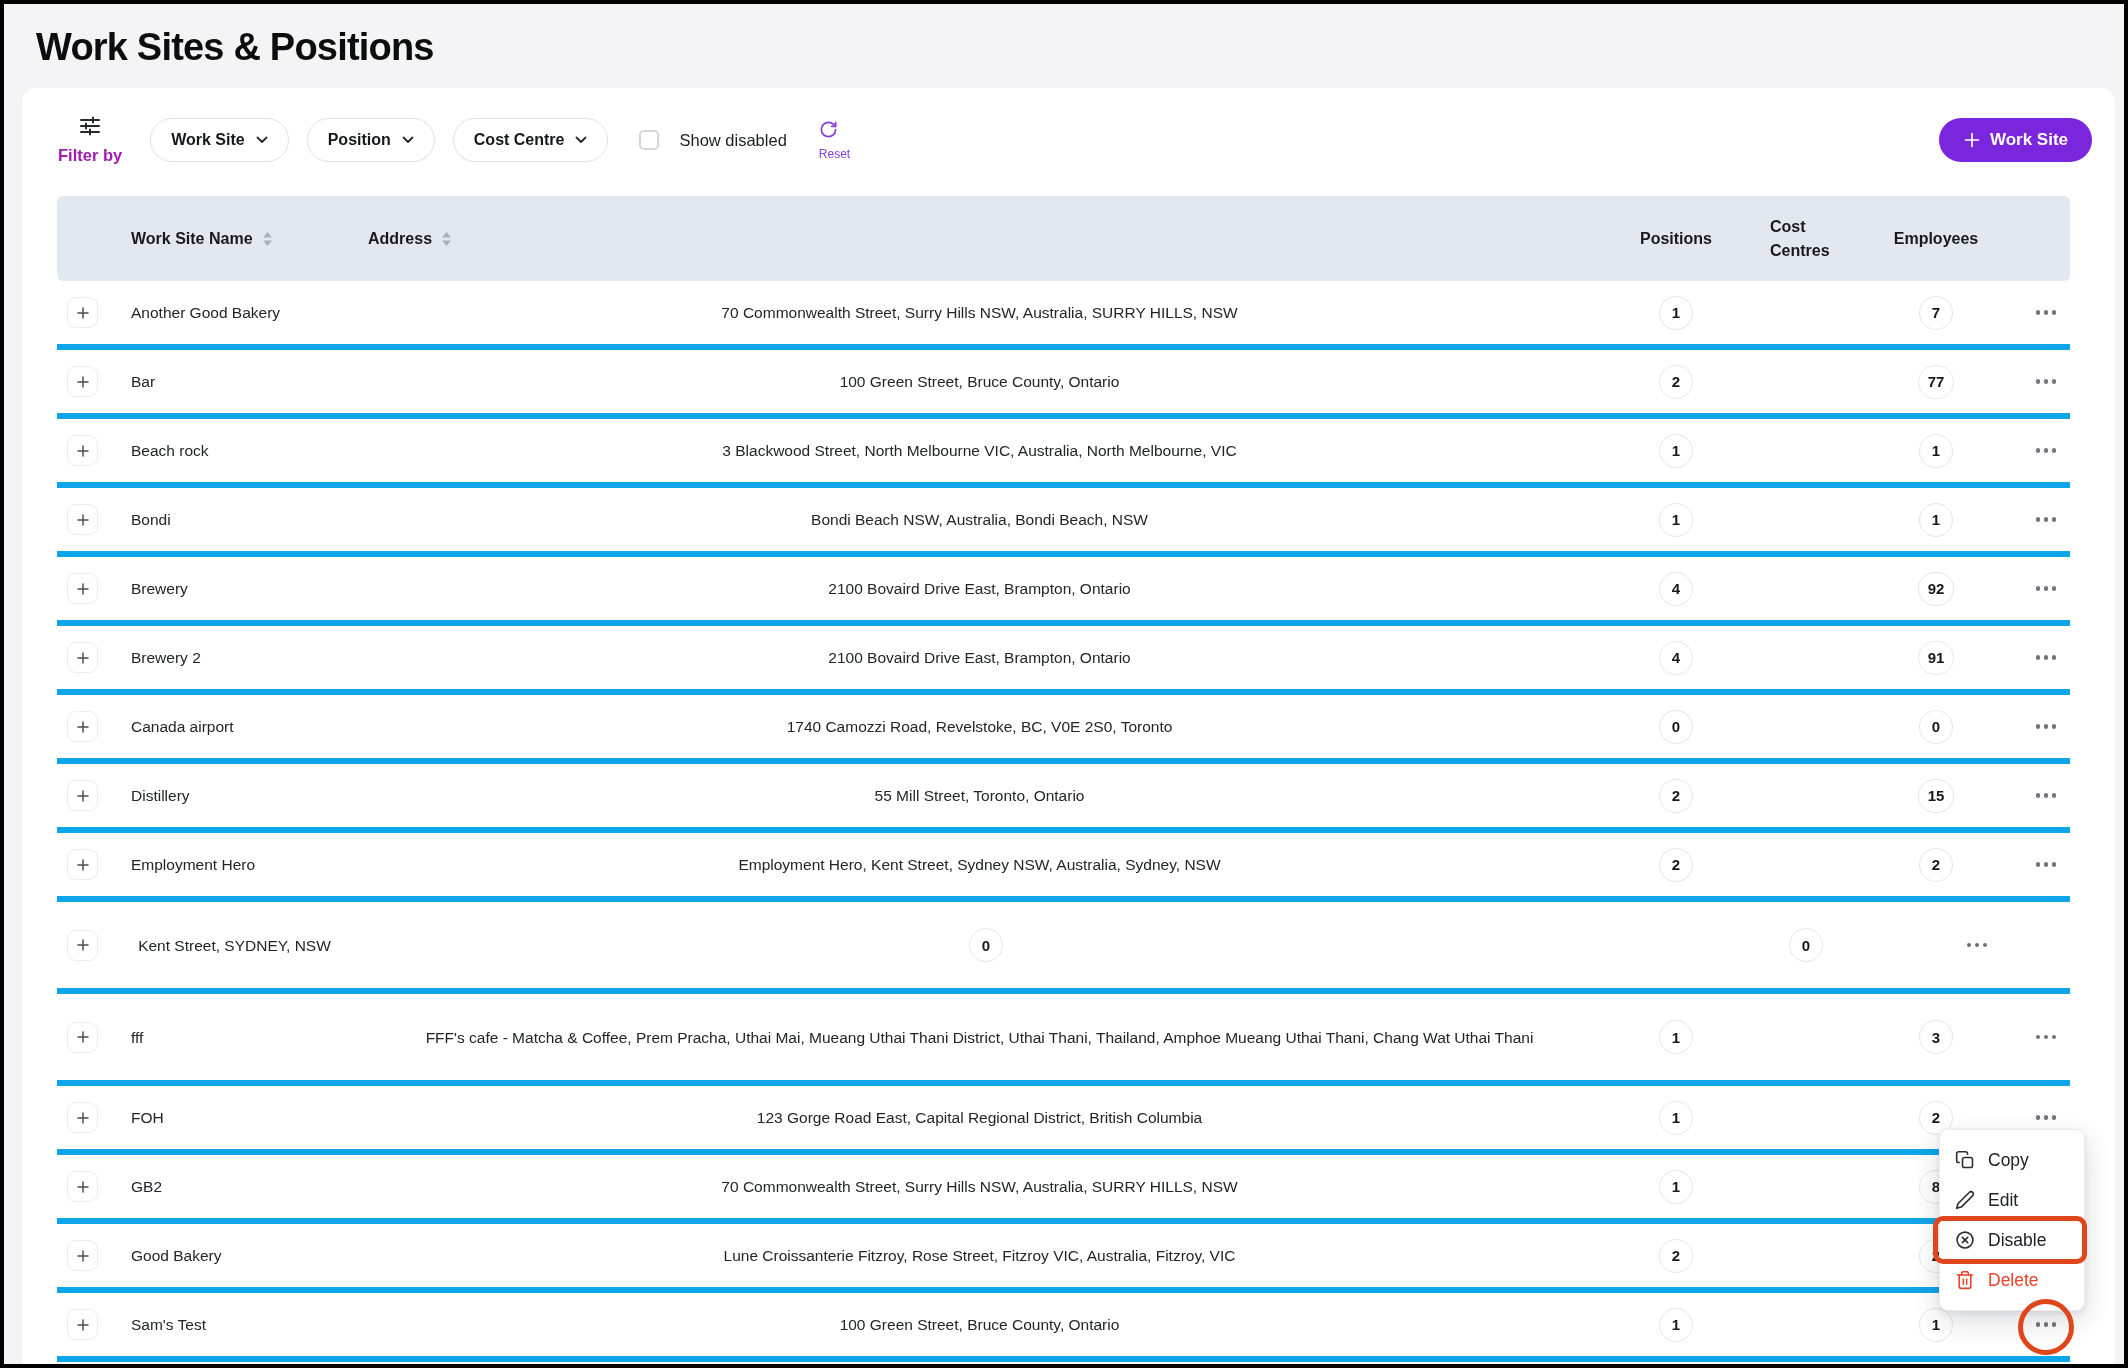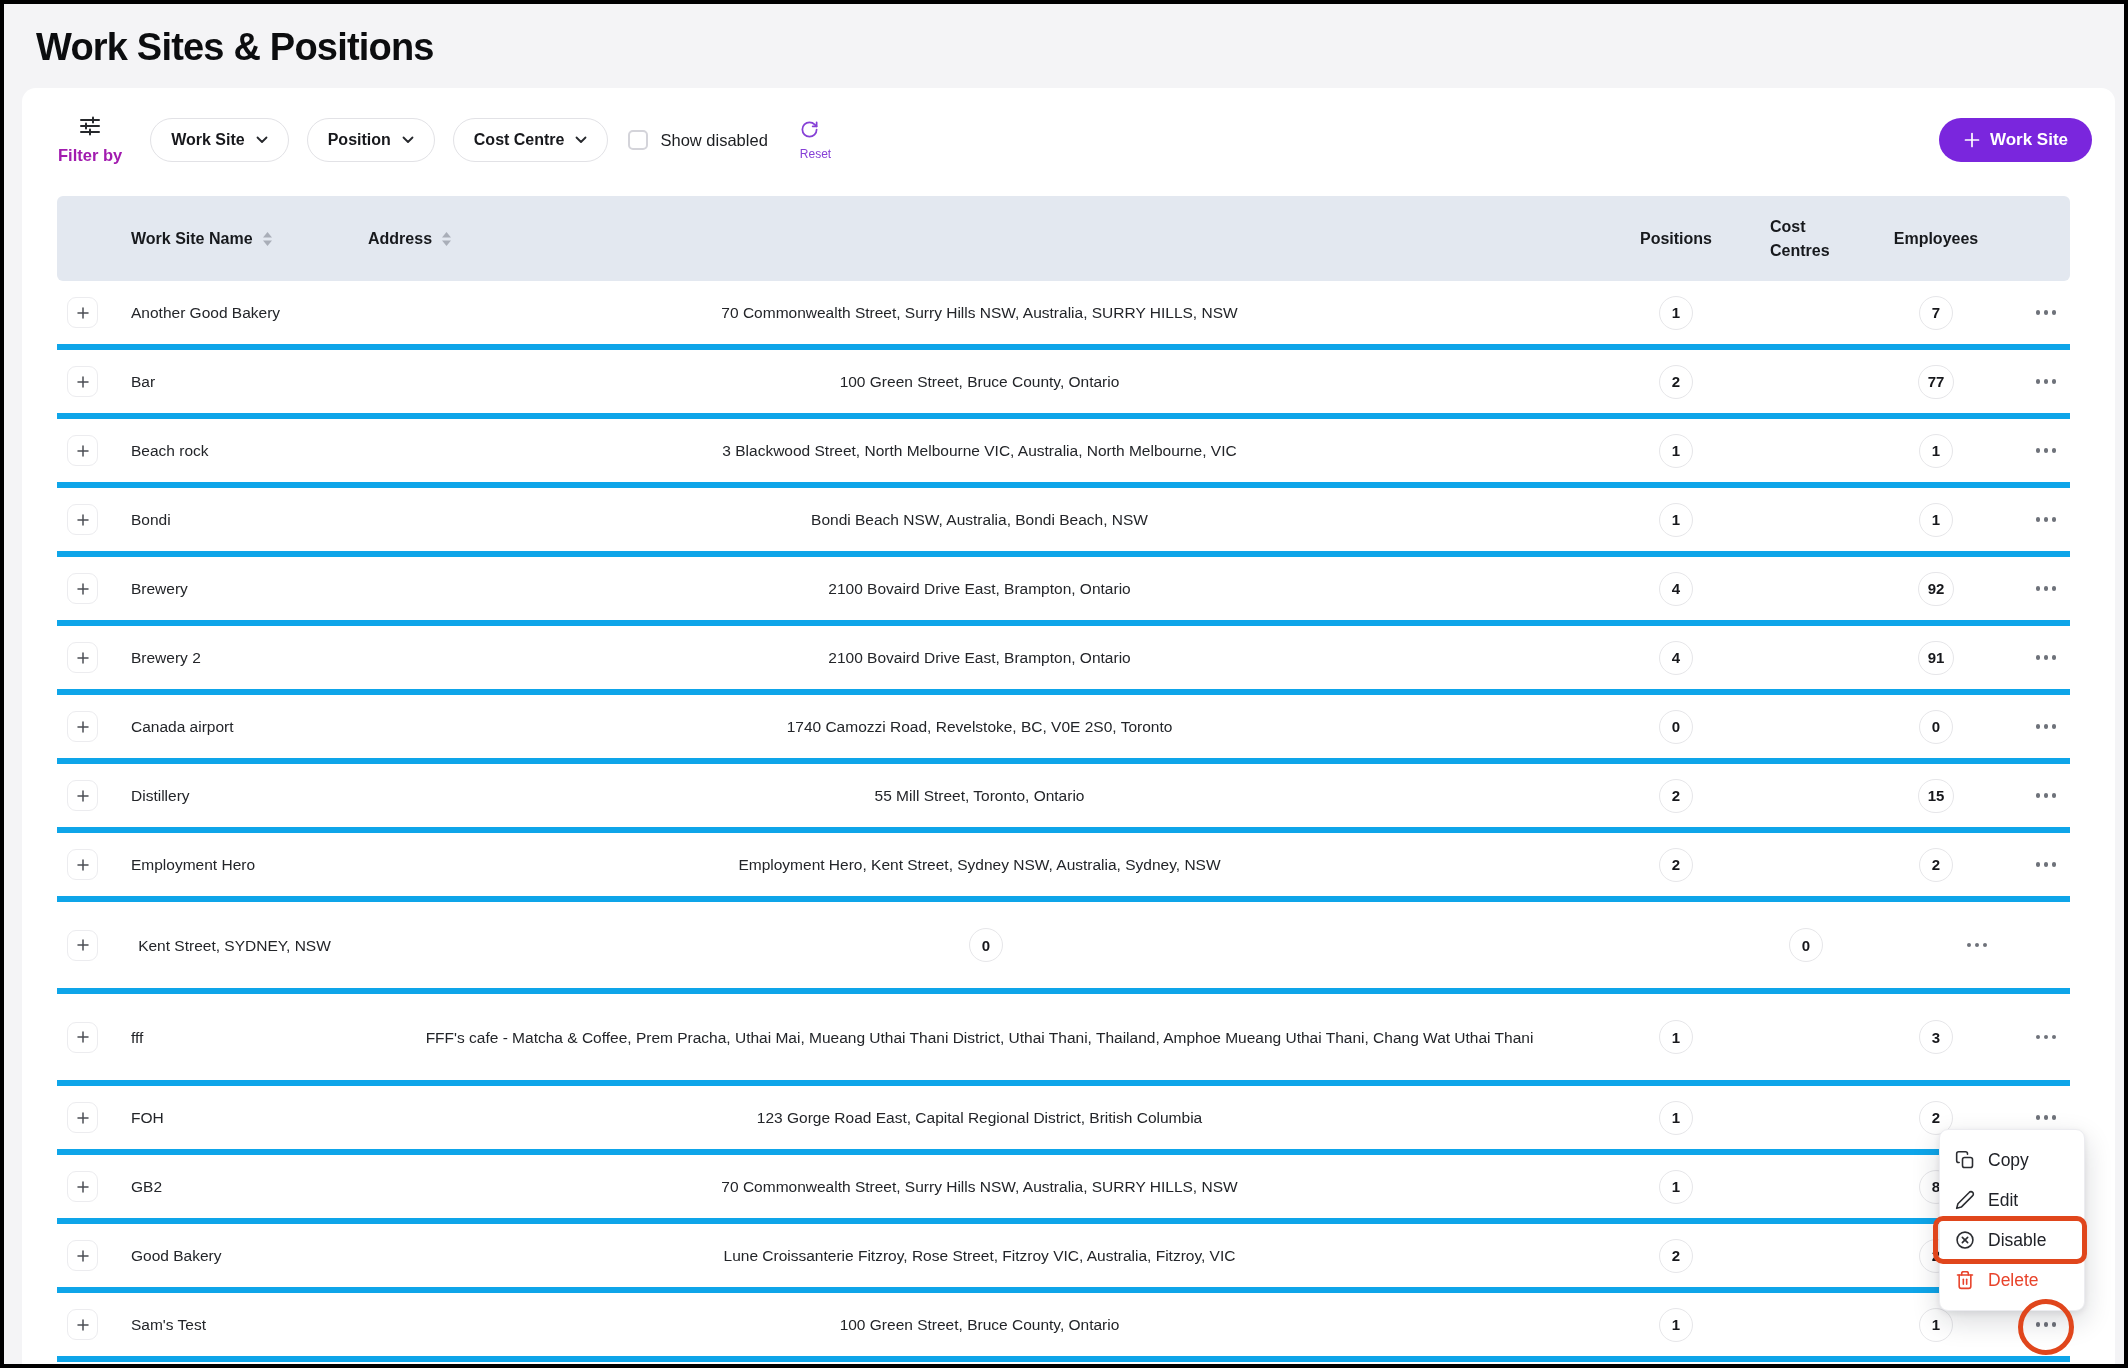--- a/index.html
+++ b/index.html
@@ -31,7 +31,7 @@
     font-size: 16px; font-weight: 700; color: #17181c; cursor: pointer;
     font-family: "Liberation Sans", sans-serif;
   }
-  .checkbox-wrap { display: flex; align-items: center; gap: 12px; margin-left: 2px; }
+  .checkbox-wrap { display: flex; align-items: center; gap: 20px; margin-left: 13px; }
   .checkbox { width: 20px; height: 20px; border: 2px solid #d4d4da; border-radius: 5px; background: #fff; cursor: pointer; }
   .checkbox-label { font-size: 16.5px; color: #1c1e21; }
   .reset-link { display: flex; gap: 8px; margin-left: 26px;

